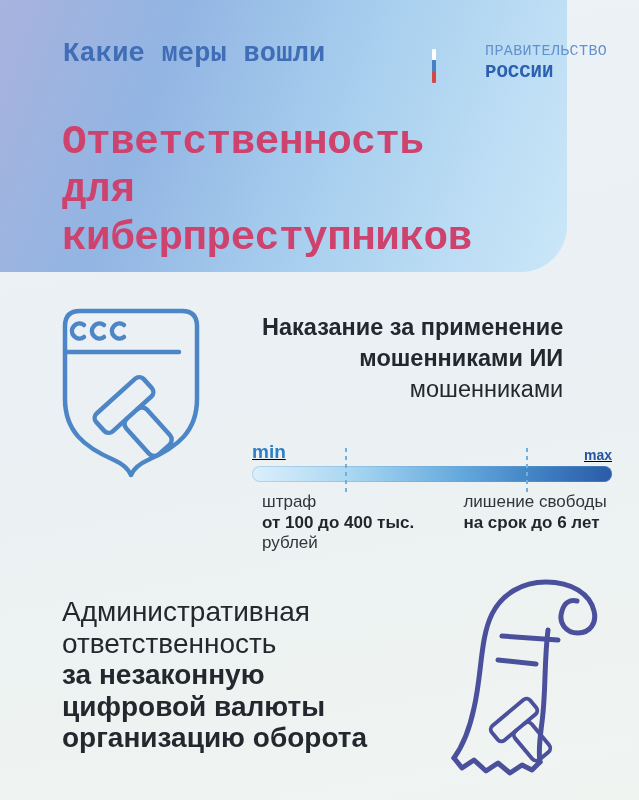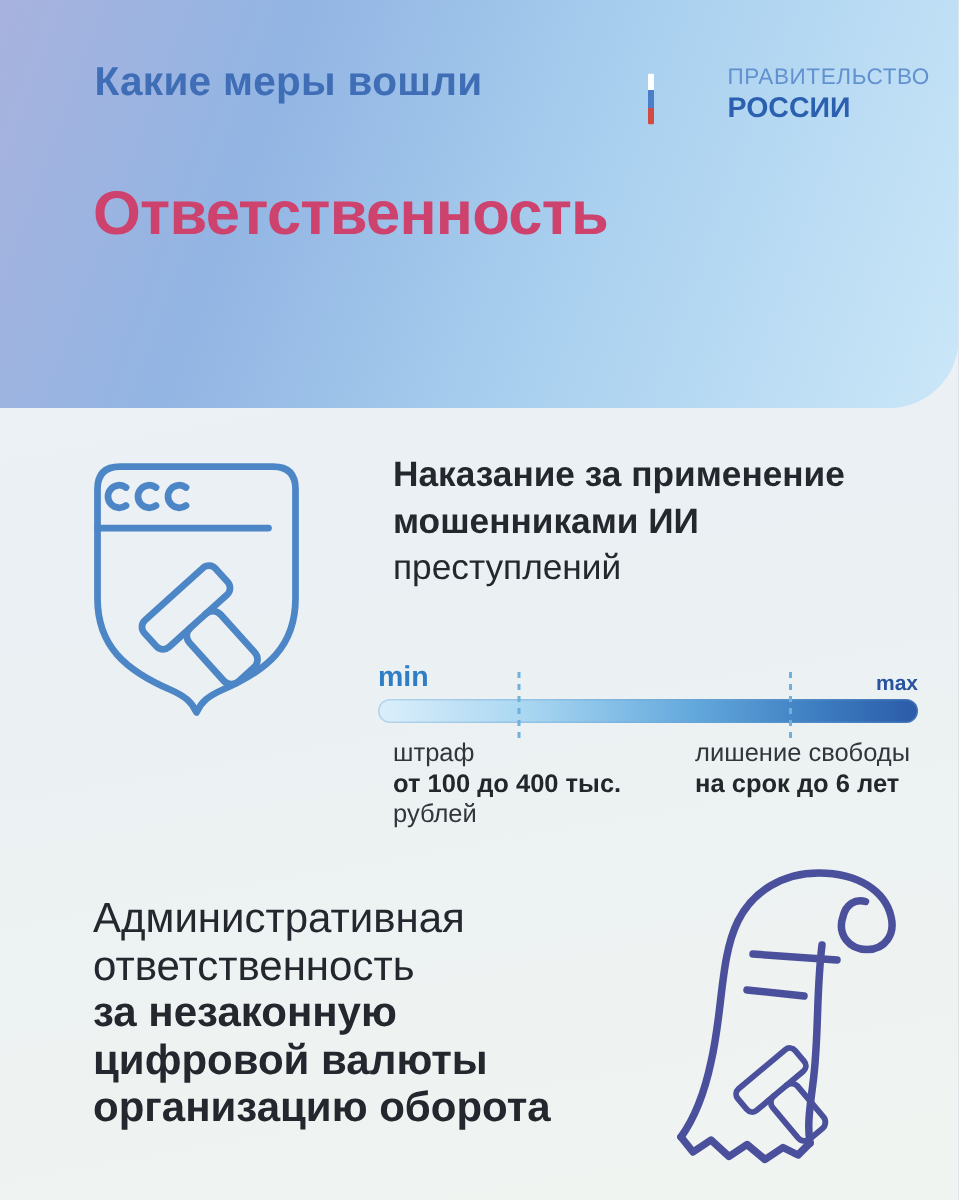--- a/index.html
+++ b/index.html
@@ -11,9 +11,10 @@
   }
   
   .hero{
-    position:absolute;left:0;top:0;width:639px;height:272px;
+    position:absolute;left:0;top:0;width:567px;height:272px;
     background:linear-gradient(110deg,#a8b2de 0%,#92b5e3 28%,#a9d0ef 60%,#cbe7f8 100%);
     border-radius:0 0 46px 0;
+    font-family:Liberation Mono, monospace;
   }
   .kicker{position:absolute;left:63px;top:38px;font-size:27px;font-weight:700;
     line-height:33px;color:#3f6db6;letter-spacing:0.2px;}

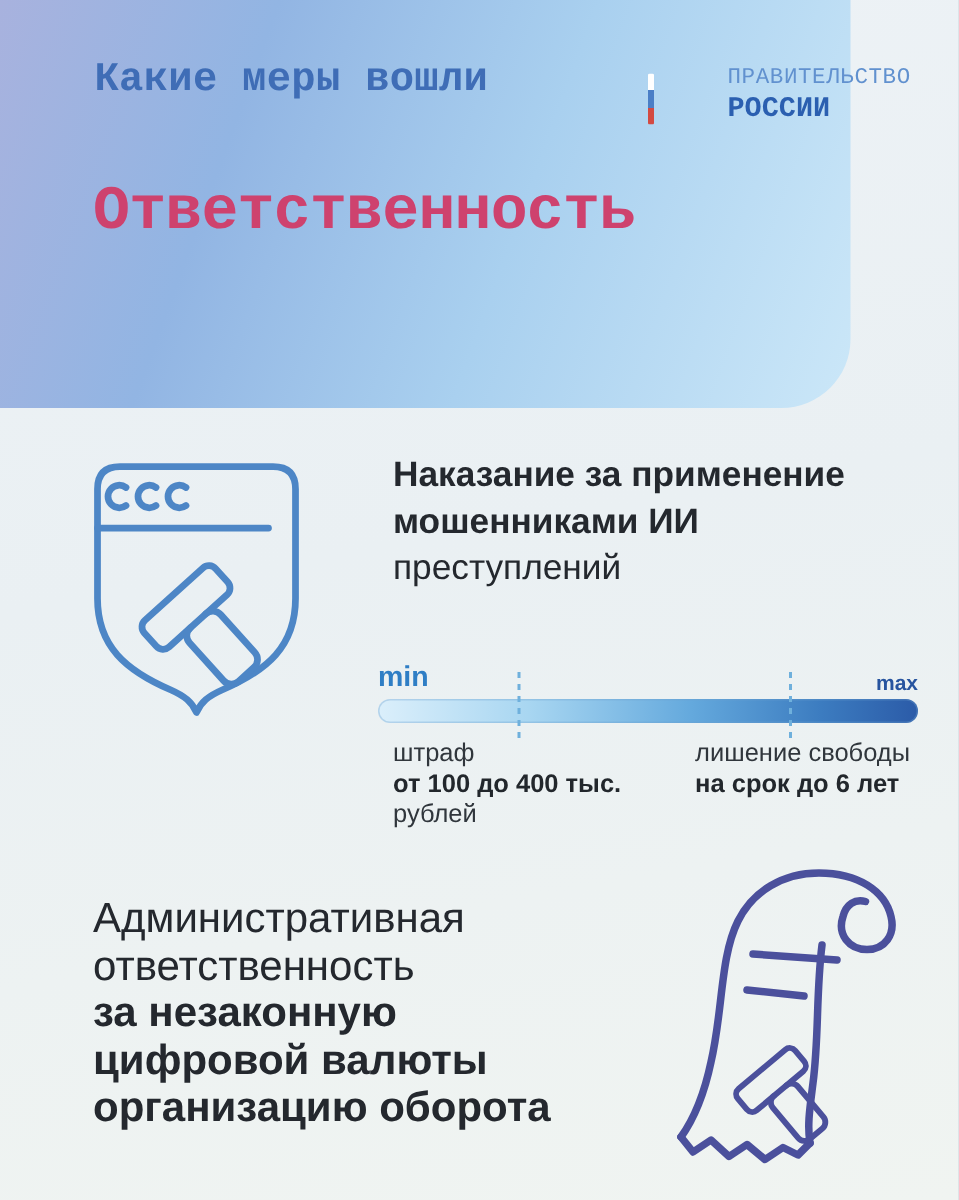--- a/index.html
+++ b/index.html
@@ -74,6 +74,7 @@
     </div>
     <div class="title">
       <div>Ответственность</div>
+      <div>для киберпреступников</div>
     </div>
   </div>
 

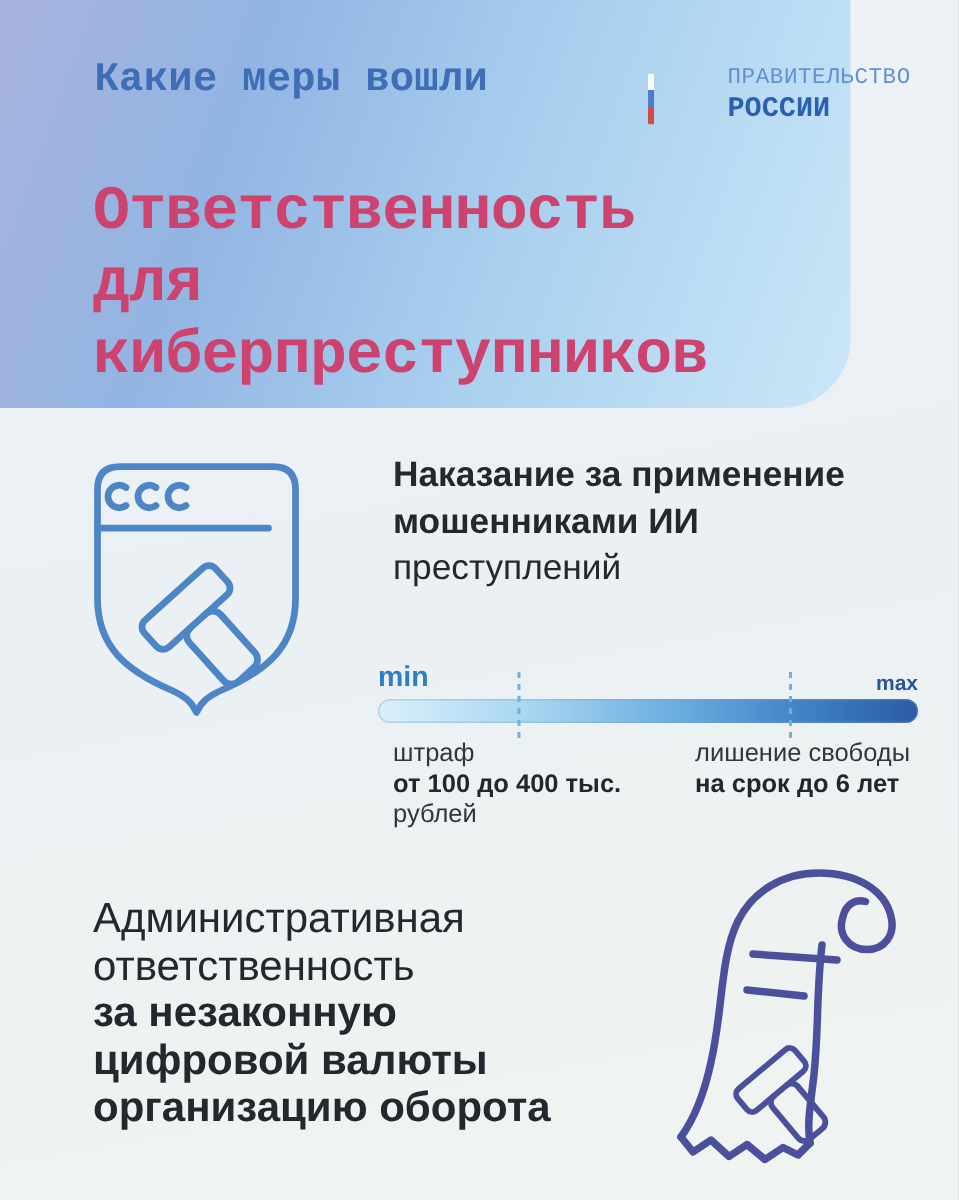--- a/index.html
+++ b/index.html
@@ -29,7 +29,7 @@
     line-height:48px;color:#ce426e;letter-spacing:-0.5px;}
   
   .shield-icon{position:absolute;left:60px;top:306px;}
-  .ai-heading{position:absolute;left:262px;top:301px;font-size:23.5px;line-height:31px;color:#24282e;}
+  .ai-heading{position:absolute;left:262px;top:312px;font-size:23.5px;line-height:31px;color:#24282e;text-align:right;}
   .ai-heading .b{font-weight:700;}
   .scale{position:absolute;left:252px;top:442px;width:360px;}
   .scale-labels{display:flex;justify-content:space-between;align-items:flex-end;height:21px;}

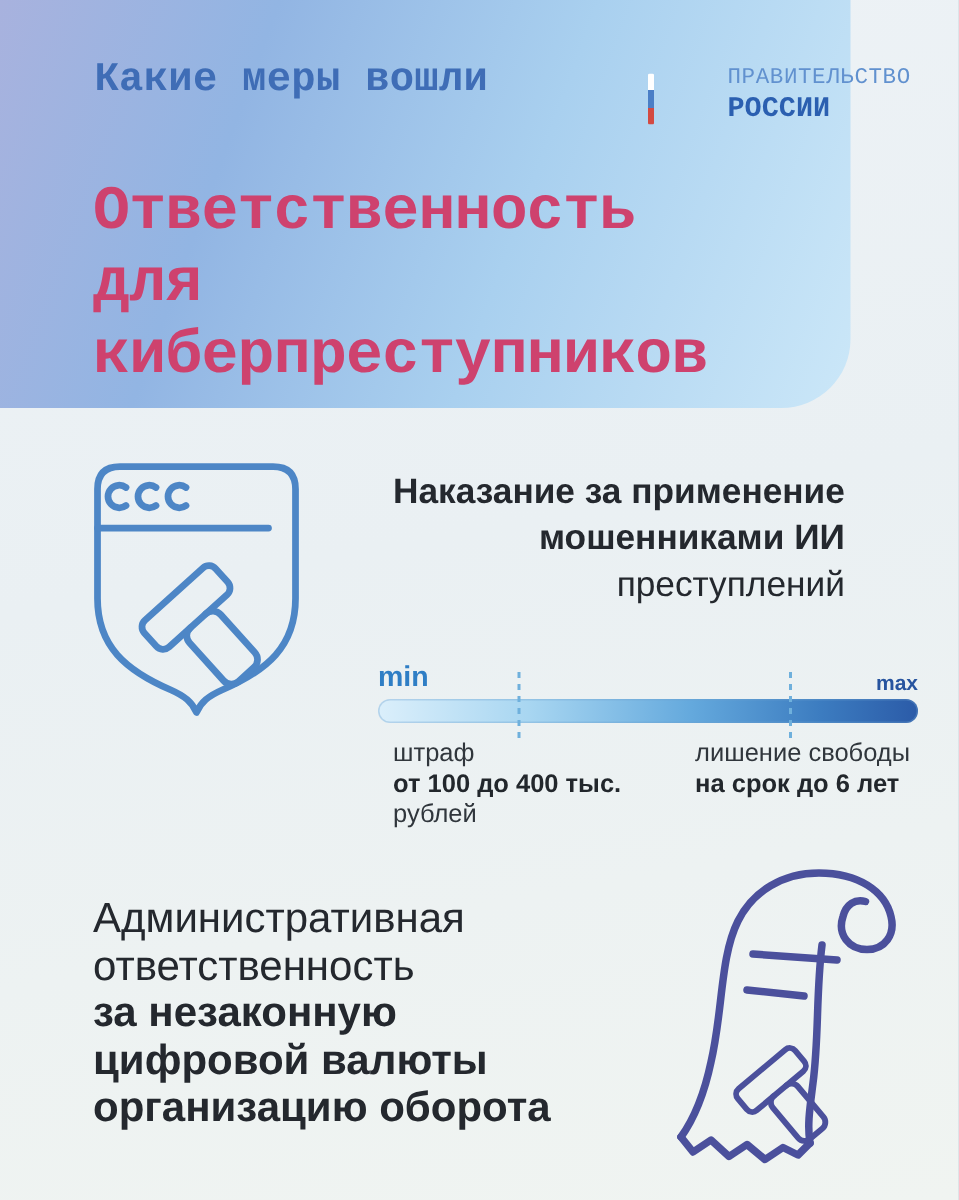--- a/index.html
+++ b/index.html
@@ -93,7 +93,7 @@
   <div class="ai-heading">
     <div class="b">Наказание за применение</div>
     <div class="b">мошенниками ИИ</div>
-    <div>преступлений</div>
+    <div>мошенниками</div>
   </div>
 
   <div class="scale">

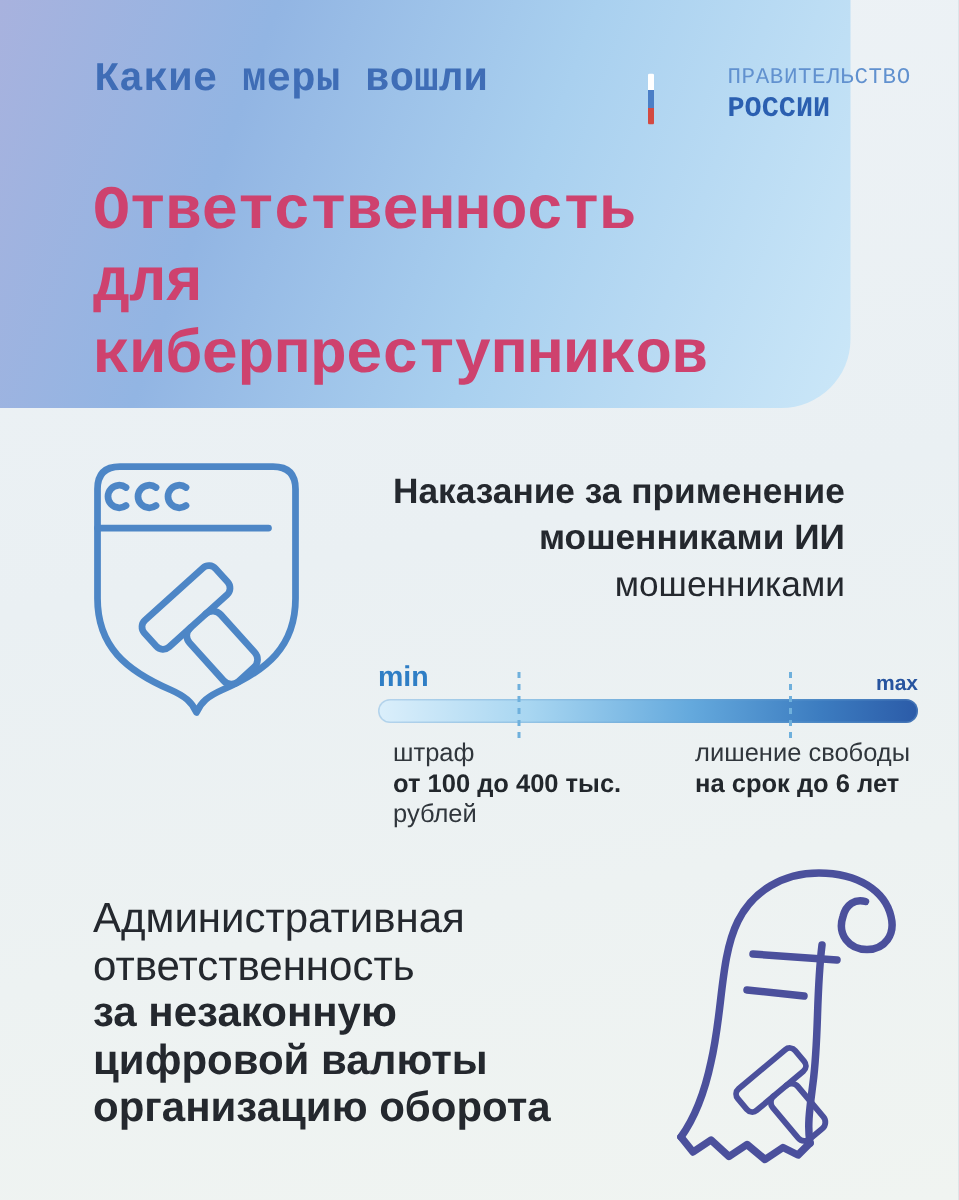--- a/index.html
+++ b/index.html
@@ -31,7 +31,7 @@
   .shield-icon{position:absolute;left:60px;top:306px;}
   .ai-heading{position:absolute;left:262px;top:312px;font-size:23.5px;line-height:31px;color:#24282e;text-align:right;}
   .ai-heading .b{font-weight:700;}
-  .scale{position:absolute;left:252px;top:442px;width:360px;}
+  .scale{position:absolute;left:252px;top:442px;width:360px;text-decoration:underline;}
   .scale-labels{display:flex;justify-content:space-between;align-items:flex-end;height:21px;}
   .min-label{font-size:19px;font-weight:700;color:#2f7ec5;}
   .max-label{font-size:14px;font-weight:700;color:#27549f;}

